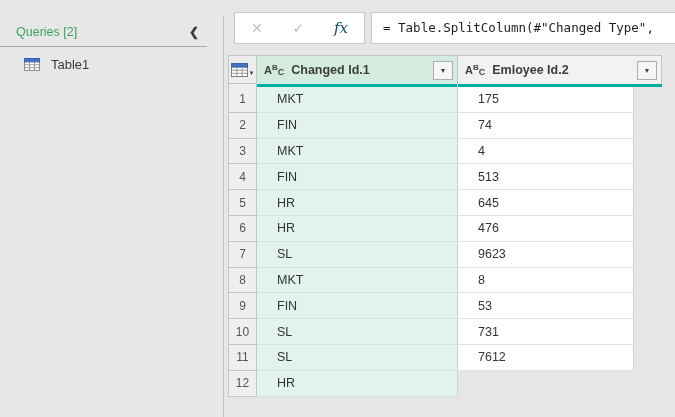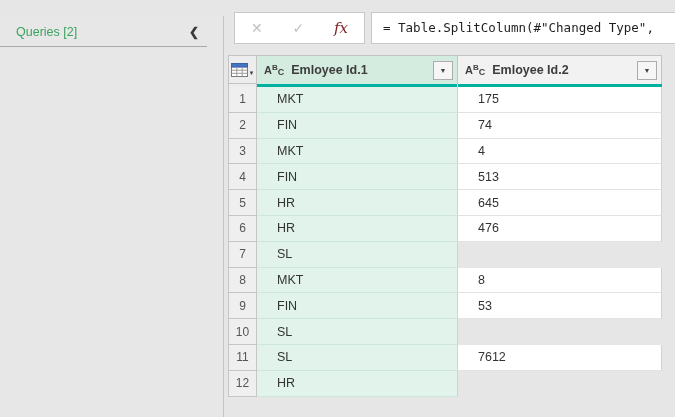--- a/index.html
+++ b/index.html
@@ -25,7 +25,7 @@
   .fbar-buttons{position:absolute;left:234px;top:12px;width:131px;height:32px;background:#fff;
     border:1px solid #C8C8C8;display:flex;align-items:center;justify-content:space-between;padding:0 16px;}
   .x-icon,.check-icon{color:#C0C0C0;font-size:14px;}
-  .fx-icon{color:#7f1d1d;font-size:15px;font-style:italic;font-family:"DejaVu Serif",serif;}
+  .fx-icon{color:#0c4a6e;font-size:15px;font-style:italic;font-family:"DejaVu Serif",serif;}
   .fbar-input{position:absolute;left:371px;top:12px;width:305px;height:32px;background:#fff;
     border:1px solid #C8C8C8;border-right:none;line-height:30px;padding-left:11px;
     font-family:"DejaVu Sans Mono",monospace;font-size:12.5px;color:#1E1E1E;white-space:nowrap;overflow:hidden;}

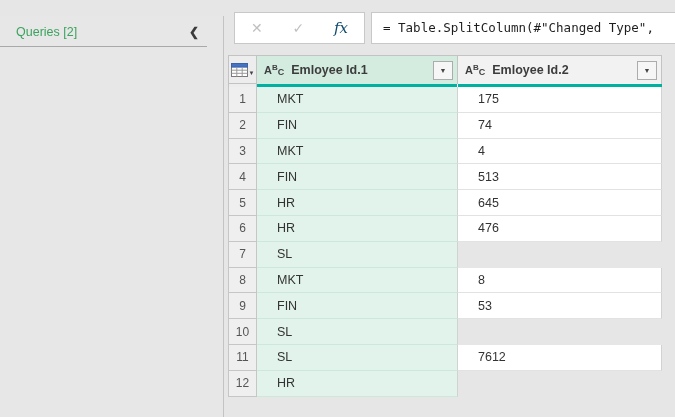--- a/index.html
+++ b/index.html
@@ -70,6 +70,17 @@
     <span class="sb-collapse">❮</span>
   </div>
   <div class="sb-list">
+  <div class="sb-item">
+    <svg class="tbl-ico" width="16" height="13" viewBox="0 0 16 13">
+      <rect x="0.5" y="0.5" width="15" height="12" fill="#fff" stroke="#8A8A8A"></rect>
+      <rect x="0.5" y="0.5" width="15" height="3.4" fill="#4472C4" stroke="#3B62A8"></rect>
+      <line x1="5.5" y1="3.9" x2="5.5" y2="12.5" stroke="#9A9A9A"></line>
+      <line x1="10.5" y1="3.9" x2="10.5" y2="12.5" stroke="#9A9A9A"></line>
+      <line x1="0.5" y1="6.8" x2="15.5" y2="6.8" stroke="#9A9A9A"></line>
+      <line x1="0.5" y1="9.7" x2="15.5" y2="9.7" stroke="#9A9A9A"></line>
+    </svg>
+    <span class="sb-label">Table1</span>
+  </div>
 
 </div>
 </aside>

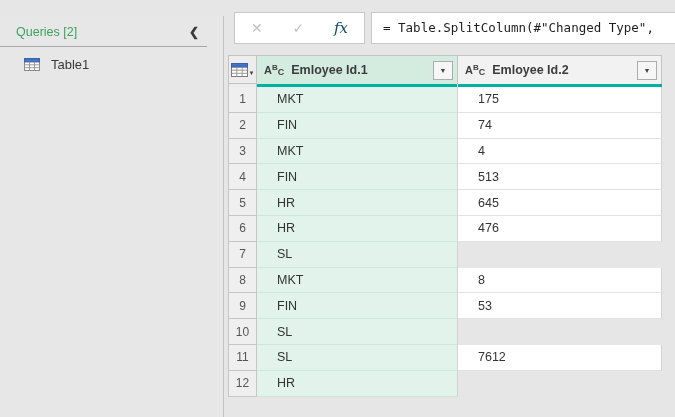--- a/index.html
+++ b/index.html
@@ -114,7 +114,7 @@
             <span class="lb">B</span>
             <span class="lc">C</span>
           </span>
-        <span class="hlabel">Emloyee Id.1</span>
+        <span class="hlabel">Changed Id.1</span>
         <span class="dd">
             <span class="tri">▼</span>
           </span>

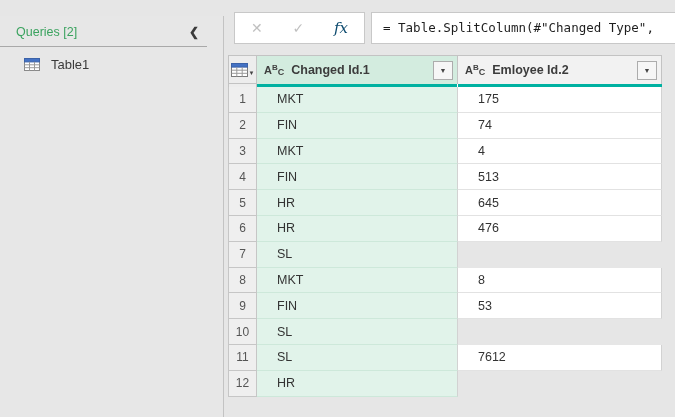--- a/index.html
+++ b/index.html
@@ -57,7 +57,7 @@
   .cell{display:flex;align-items:center;padding-left:20px;font-size:12.5px;color:#333;
     border-right:1px solid #D2D2D2;cursor:default;white-space:nowrap;overflow:hidden;}
   .cell.c1{width:201px;background:var(--cell-sel);border-bottom:1px solid #CDE8DA;}
-  .cell.c2{width:204px;background:#fff;border-bottom:1px solid #E2E2E2;}
+  .cell.c2{width:176px;background:#fff;border-bottom:1px solid #E2E2E2;}
 
   .tbl-ico{flex:none;}
 </style>

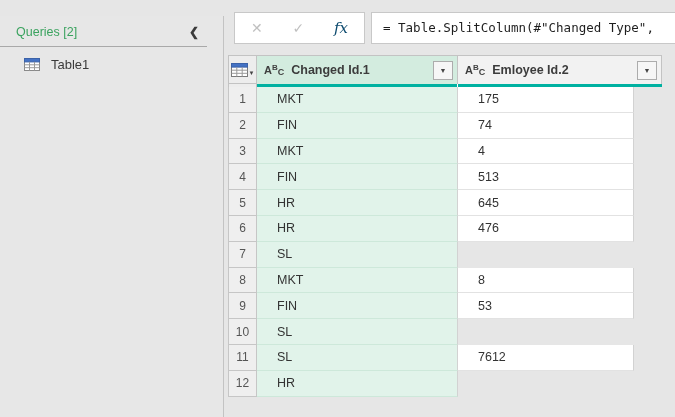--- a/index.html
+++ b/index.html
@@ -176,6 +176,7 @@
   <div class="grow">
     <div class="rownum">7</div>
     <div class="cell c1">SL</div>
+    <div class="cell c2">9623</div>
   </div>
 
   <div class="grow">

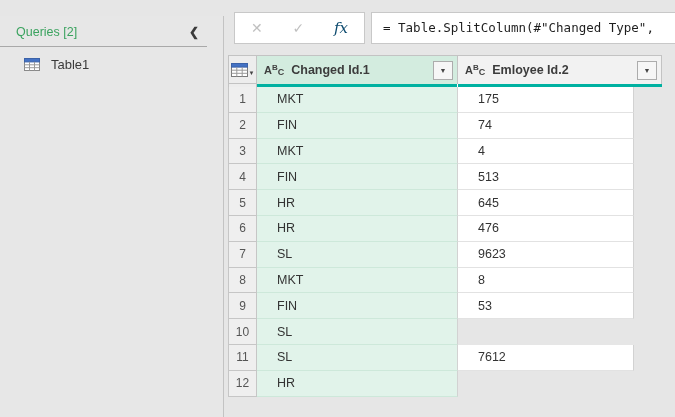--- a/index.html
+++ b/index.html
@@ -194,6 +194,7 @@
   <div class="grow">
     <div class="rownum">10</div>
     <div class="cell c1">SL</div>
+    <div class="cell c2">731</div>
   </div>
 
   <div class="grow">

